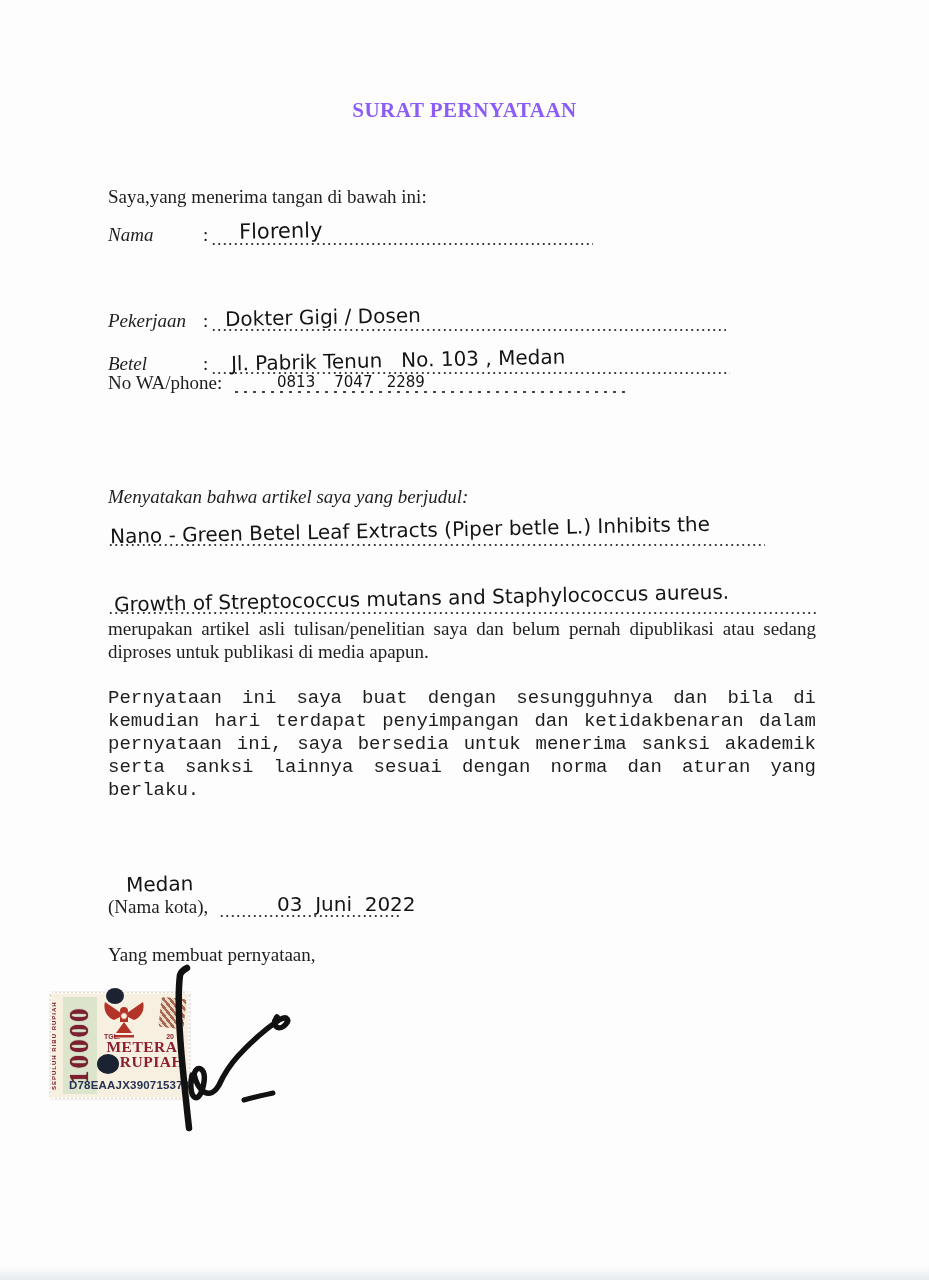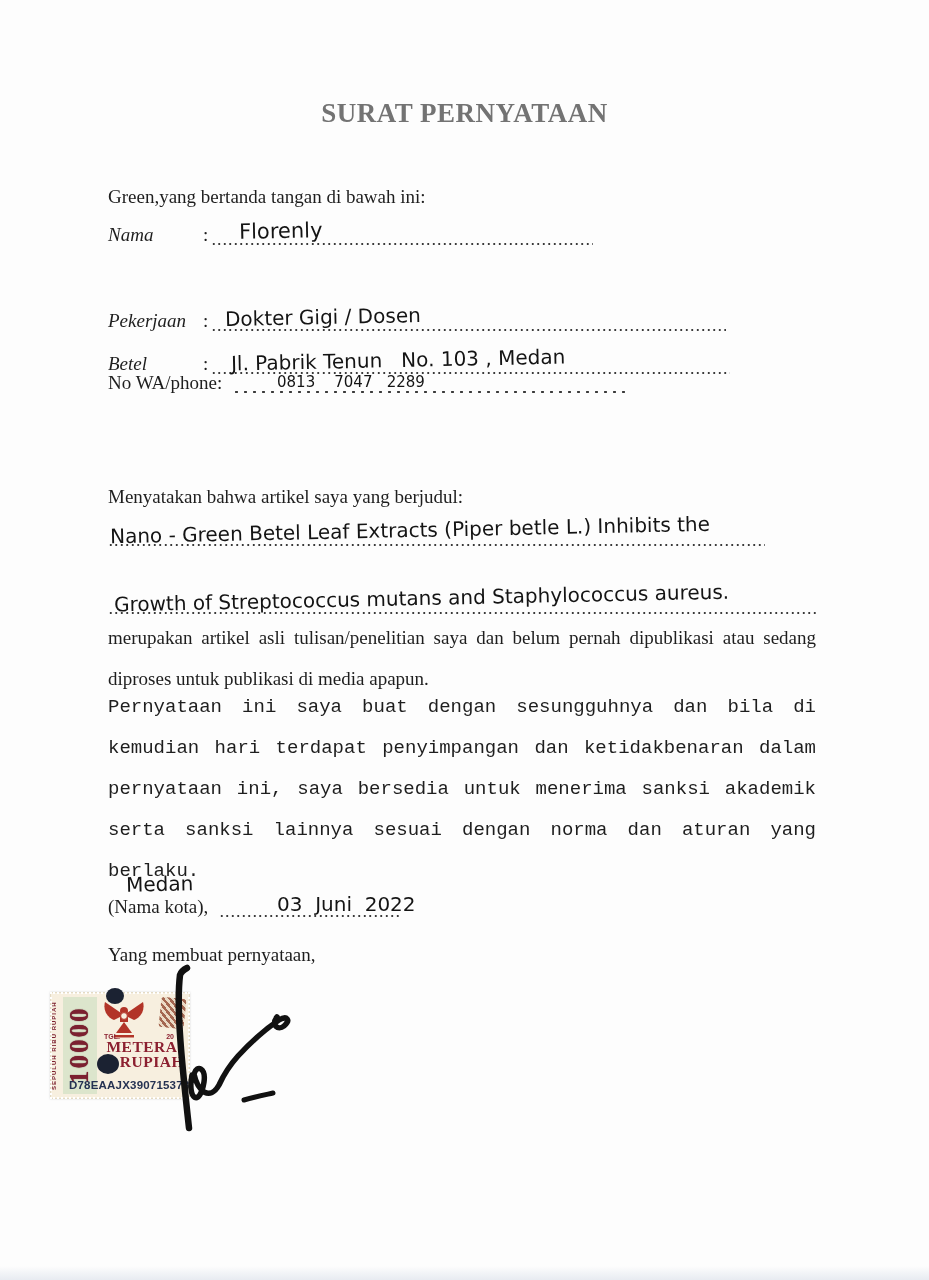--- a/index.html
+++ b/index.html
@@ -7,8 +7,8 @@
         font-family:"Liberation Serif", serif;color:#1e1e1e;}
   .abs{position:absolute;}
 
-  .doc-title{top:98px;left:0;width:100%;text-align:center;font-size:27px;font-weight:bold;
-             letter-spacing:.5px;color:#737373;}
+  .doc-title{top:98px;left:0;width:100%;text-align:center;font-size:21px;font-weight:bold;
+             letter-spacing:.5px;color:#8b5cf6;}
   .intro{top:186px;left:108px;font-size:19px;}
 
   

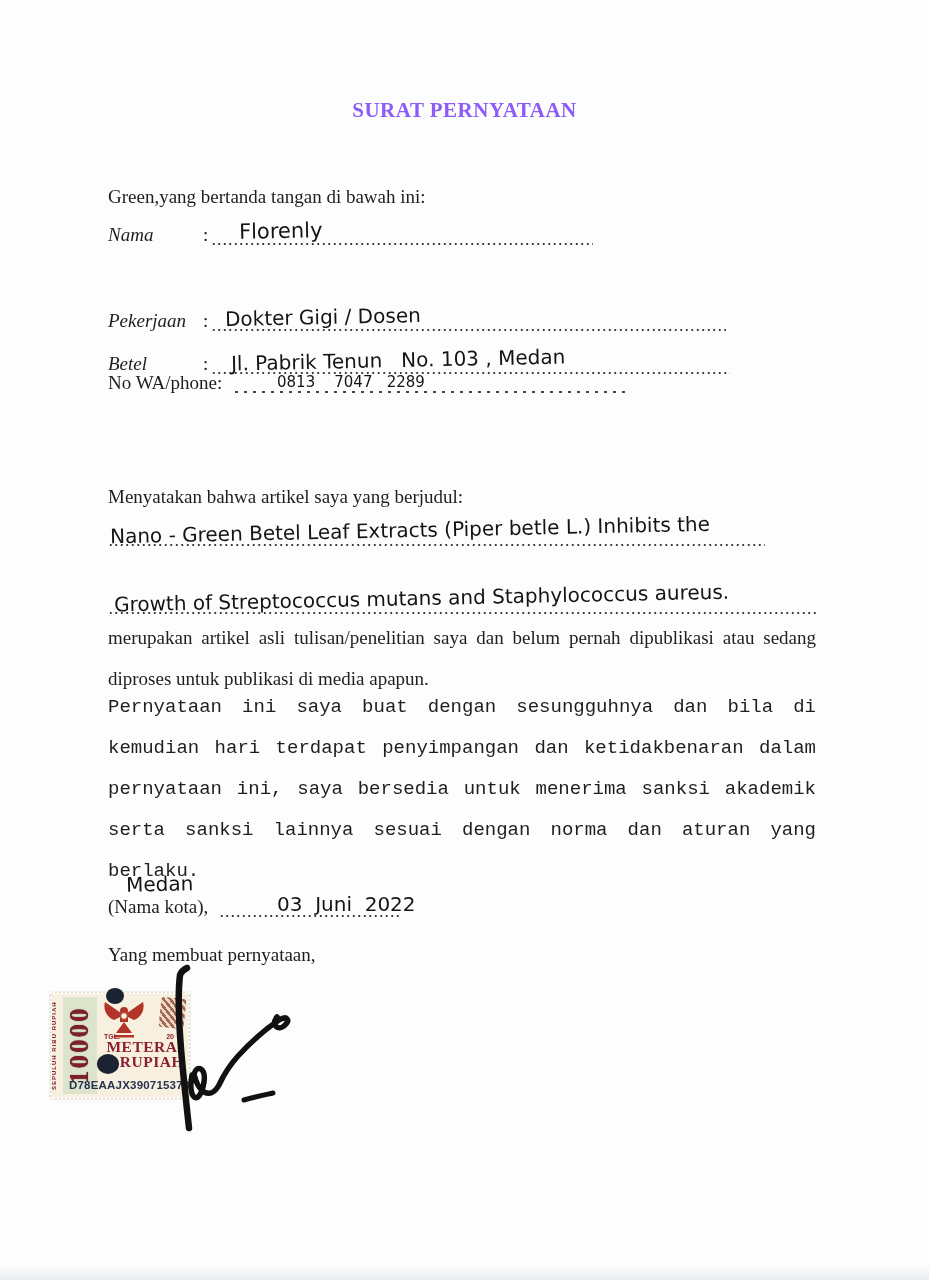--- a/index.html
+++ b/index.html
@@ -67,7 +67,7 @@
 
   <div class="abs doc-title">SURAT PERNYATAAN</div>
 
-  <div class="abs intro">Green,yang bertanda tangan di bawah ini:</div>
+  <div class="abs intro">Saya,yang menerima tangan di bawah ini:</div>
 
   
   <div class="abs row" style="top:224px">

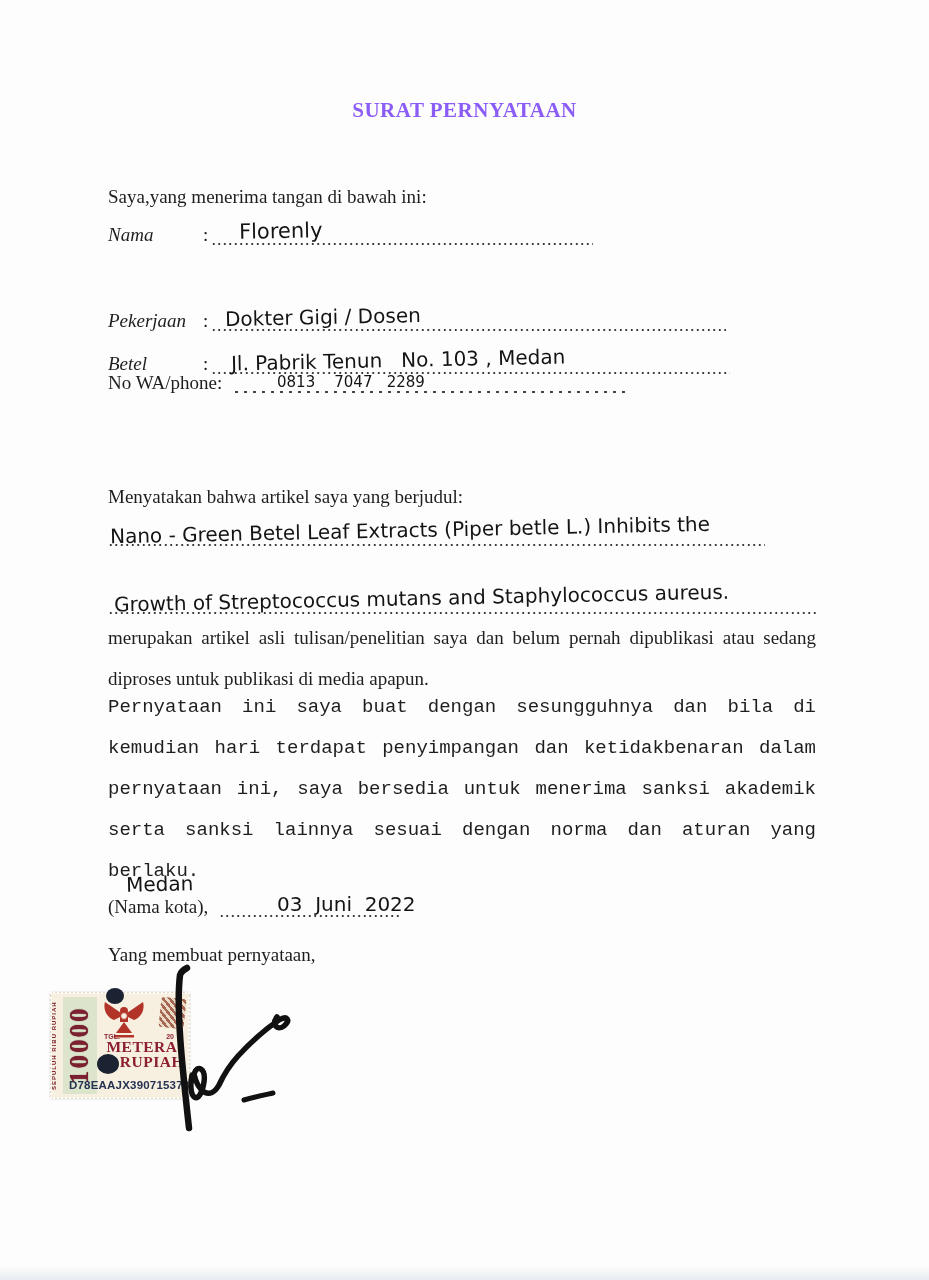--- a/index.html
+++ b/index.html
@@ -26,7 +26,7 @@
   .hw-in{position:absolute;bottom:3px;}
   .tilt{transform:rotate(-1.2deg);}
 
-  .lead{top:486px;left:108px;font-size:19px;}
+  .lead{top:486px;left:108px;font-size:19px;font-style:italic;}
   .para{left:108px;width:708px;font-size:19px;line-height:41px;text-align:justify;}
   .para2{word-spacing:2px;font-family:Liberation Mono, monospace;}
 

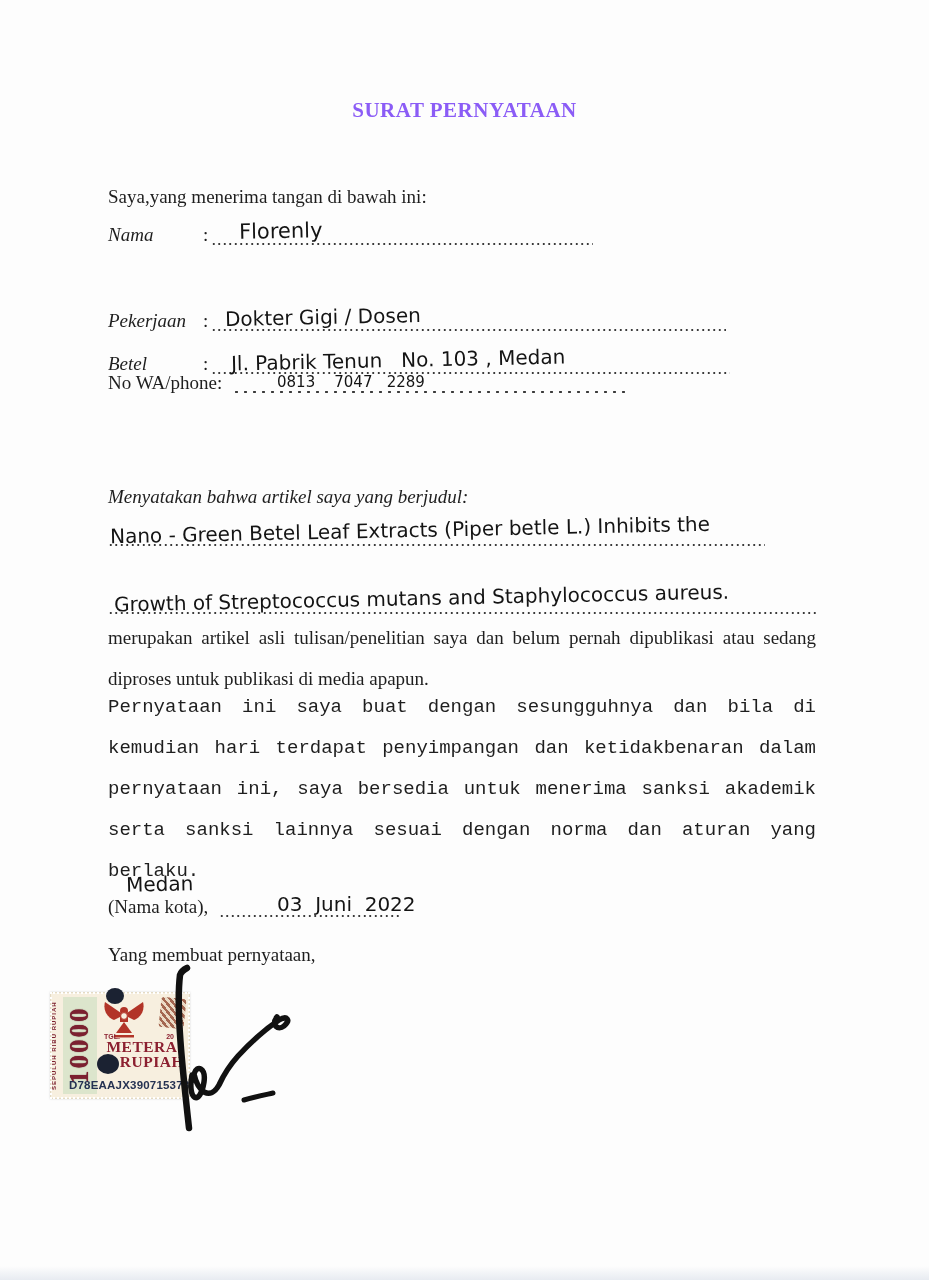--- a/index.html
+++ b/index.html
@@ -27,7 +27,7 @@
   .tilt{transform:rotate(-1.2deg);}
 
   .lead{top:486px;left:108px;font-size:19px;font-style:italic;}
-  .para{left:108px;width:708px;font-size:19px;line-height:41px;text-align:justify;}
+  .para{left:108px;width:708px;font-size:19px;line-height:23px;text-align:justify;}
   .para2{word-spacing:2px;font-family:Liberation Mono, monospace;}
 
   .city-label{top:896px;left:108px;font-size:19px;white-space:nowrap;}

